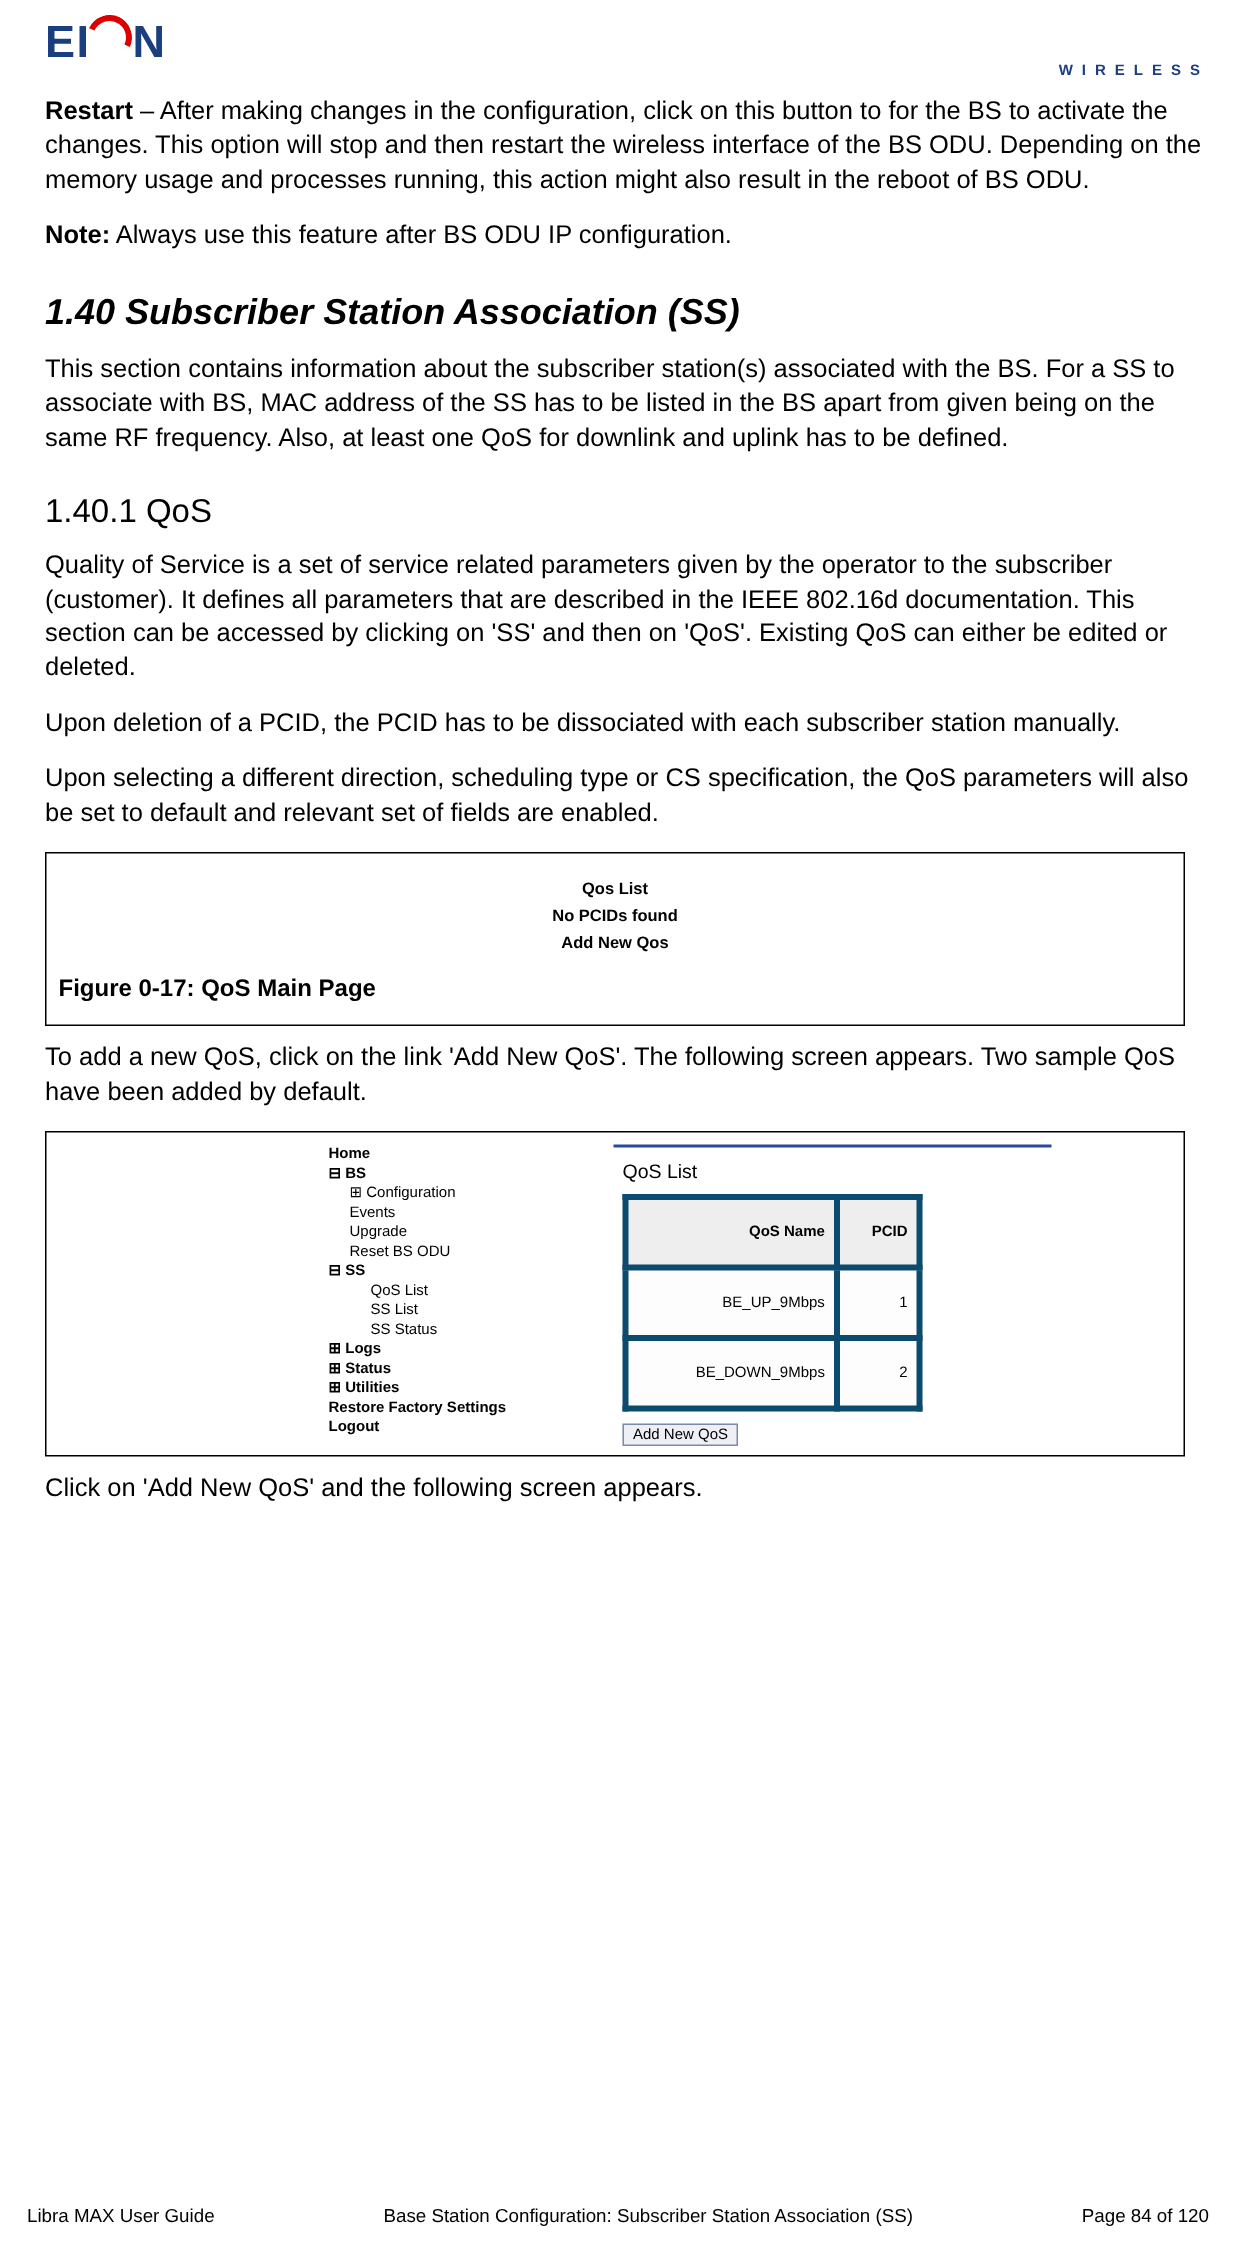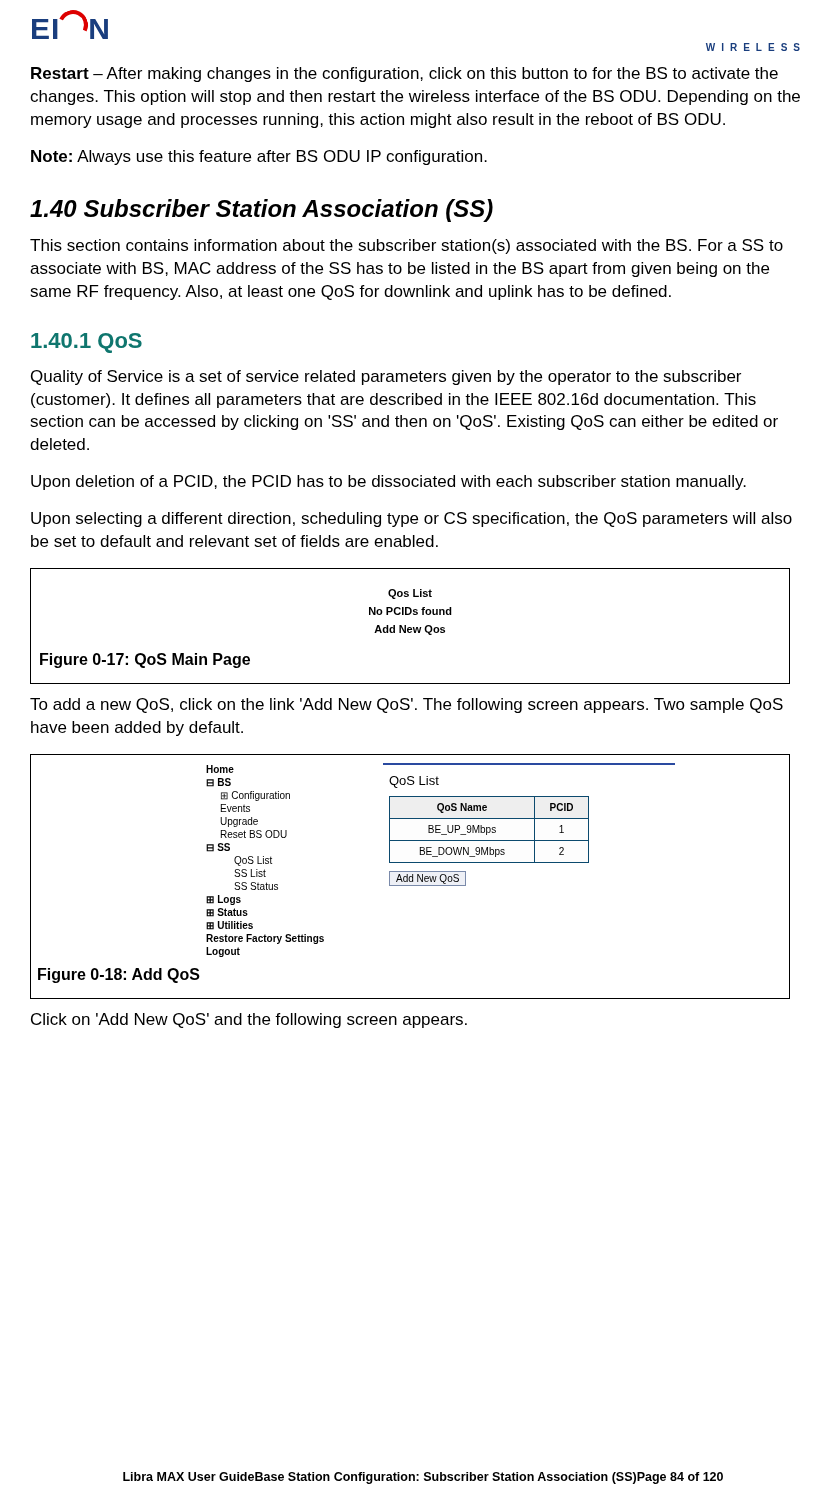--- a/index.html
+++ b/index.html
@@ -68,8 +68,8 @@
   .h-subsection {
     font-family: Verdana, sans-serif;
     font-size: 22px;
-    font-weight: 700;
-    color: #0f766e;
+    font-weight: 400;
+    color: #000000;
     margin: 24px 0 12px 0;
   }
   .figure-box {

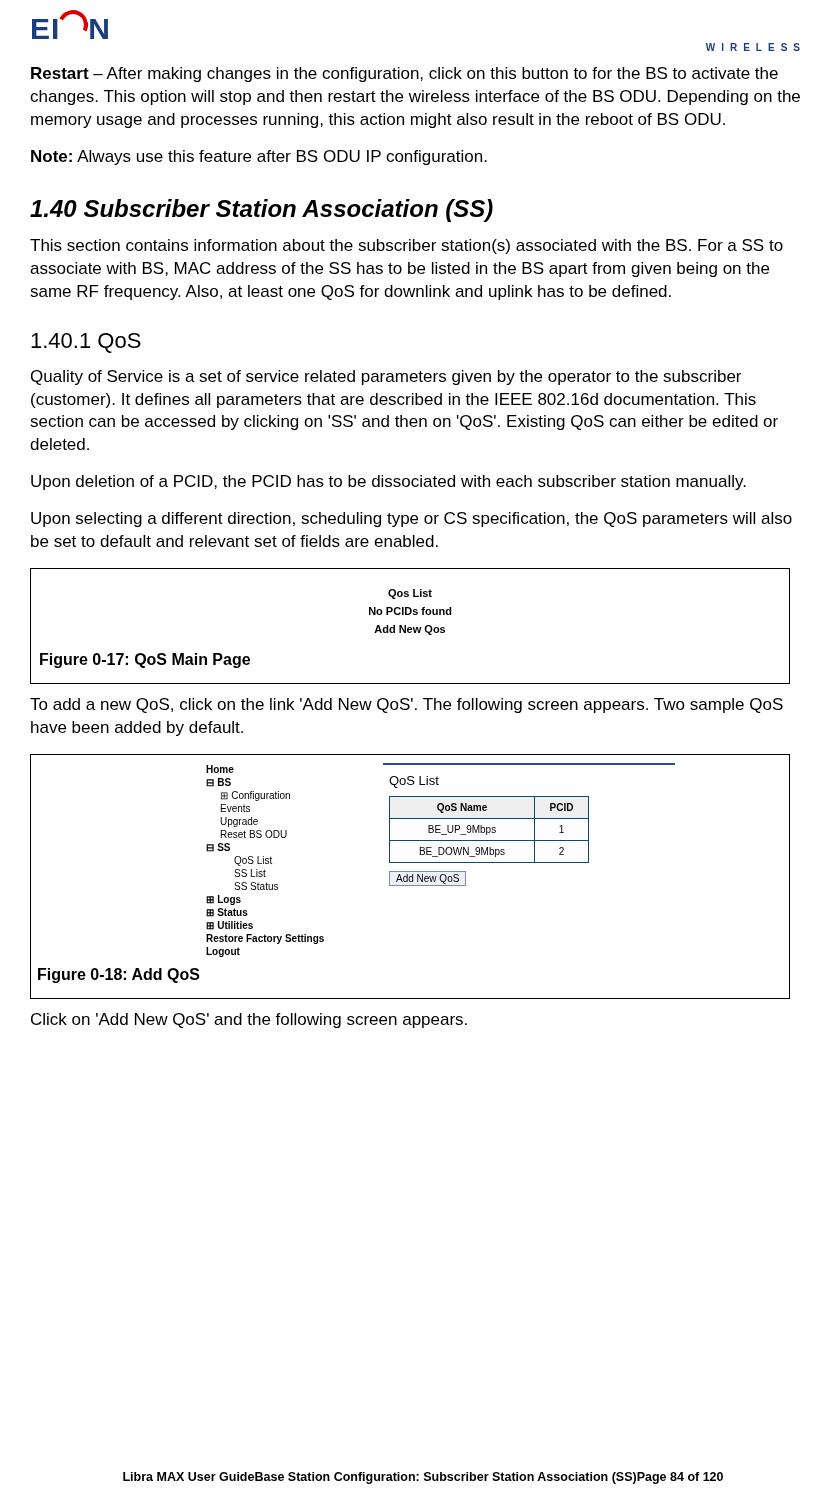--- a/index.html
+++ b/index.html
@@ -92,7 +92,7 @@
   
   .fig2 {
     display: flex;
-    gap: 3px;
+    gap: 16px;
     align-items: flex-start;
     padding: 2px;
     font-size: 10px;

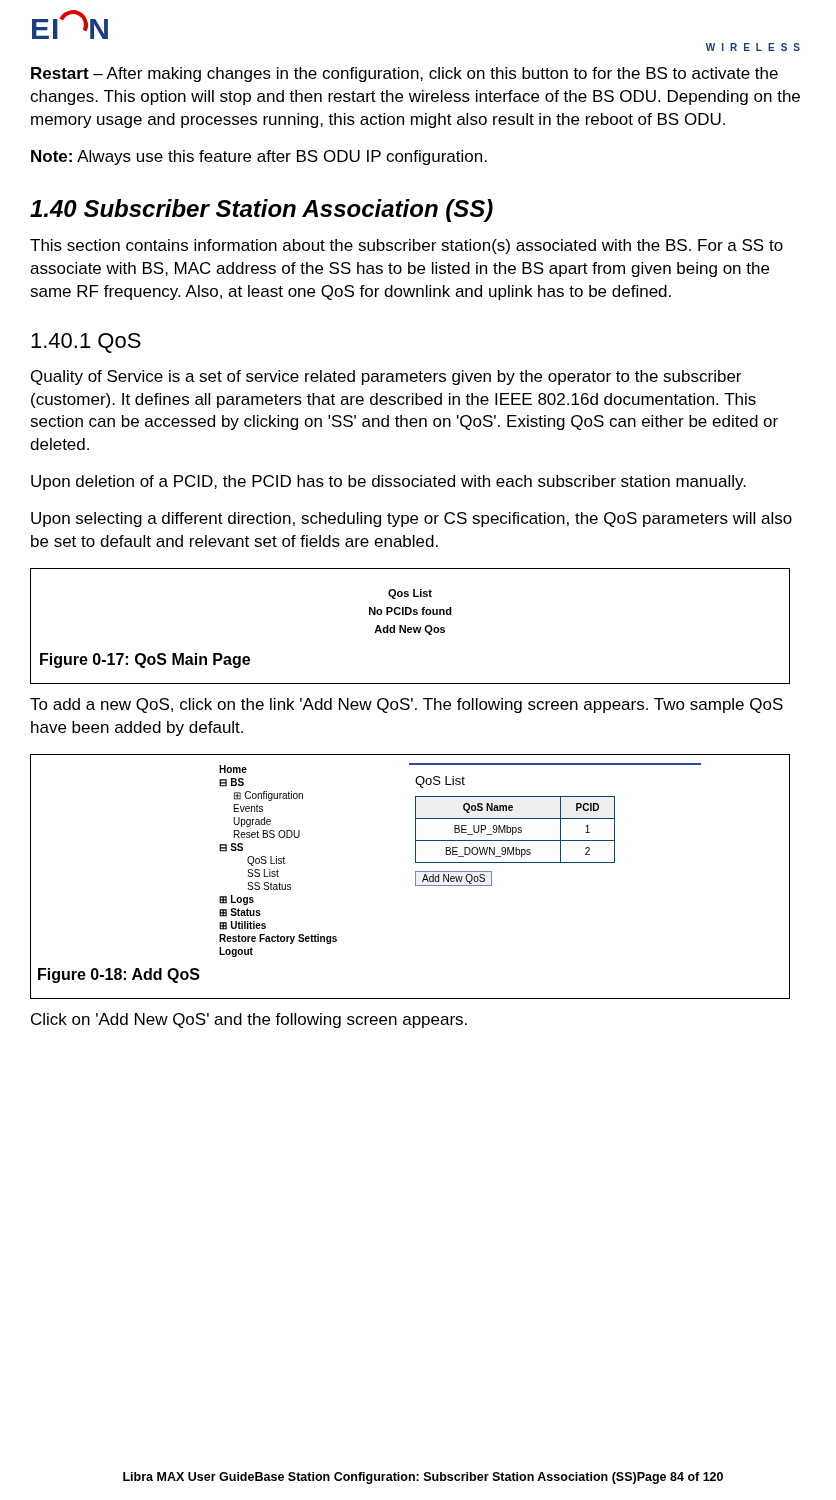--- a/index.html
+++ b/index.html
@@ -126,9 +126,9 @@
     width: 200px;
   }
   table.qos th, table.qos td {
-    border: 1px solid #0c4a6e;
-    padding: 5px 6px;
-    text-align: center;
+    border: 4px solid #0c4a6e;
+    padding: 16px 6px;
+    text-align: right;
     background:#fdfdfd;
   }
   table.qos th { background:#eee; font-weight:700;}

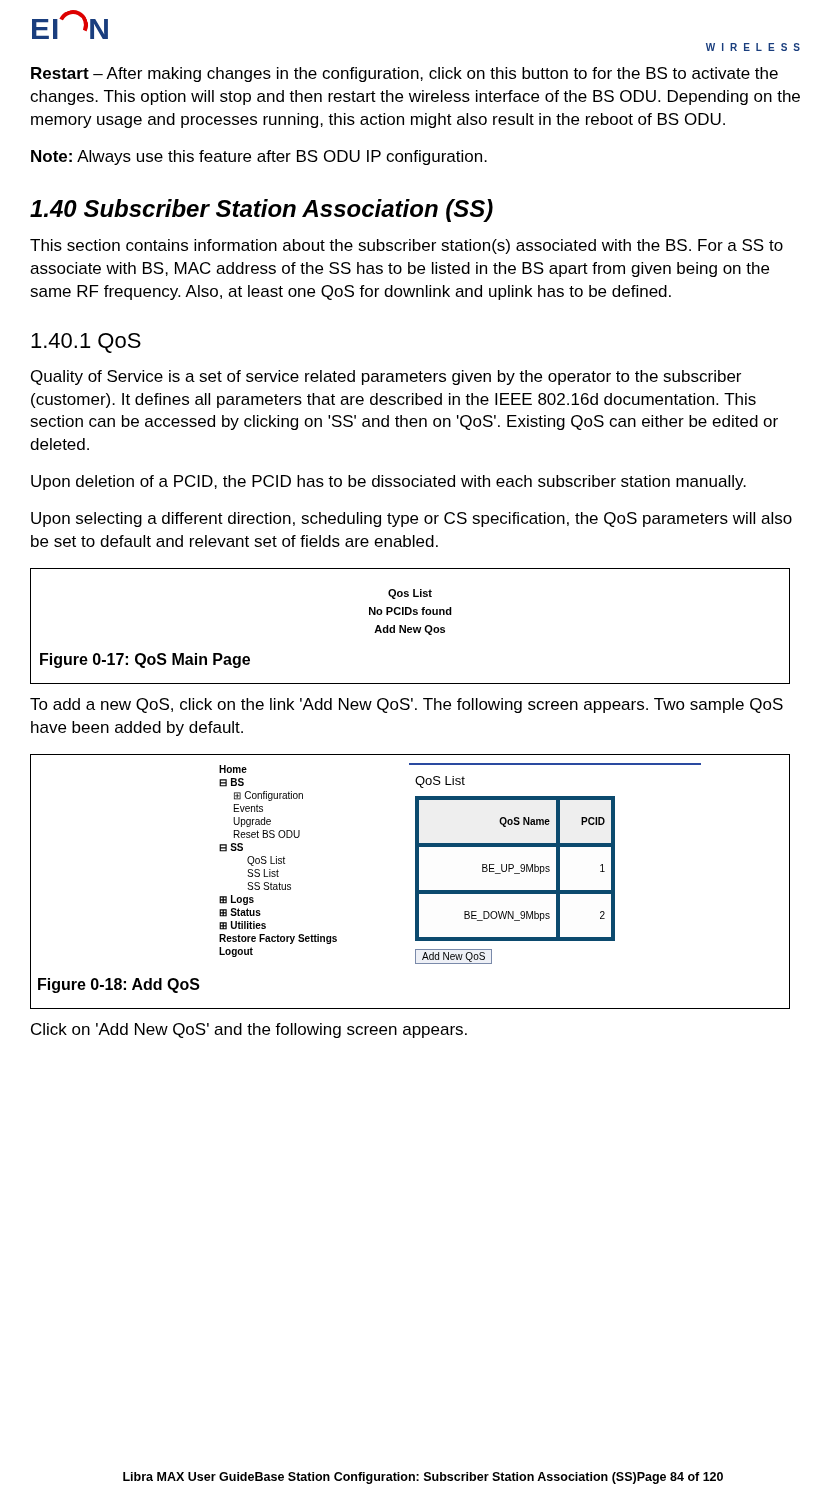--- a/index.html
+++ b/index.html
@@ -236,7 +236,6 @@
         <span class="btn">Add New QoS</span>
       </div>
     </div>
-    <div class="figure-caption" style="margin-top:6px; font-size:16px;">Figure 0-18: Add QoS</div>
   </div>
 
   <p class="body-text">Click on 'Add New QoS' and the following screen appears.</p>

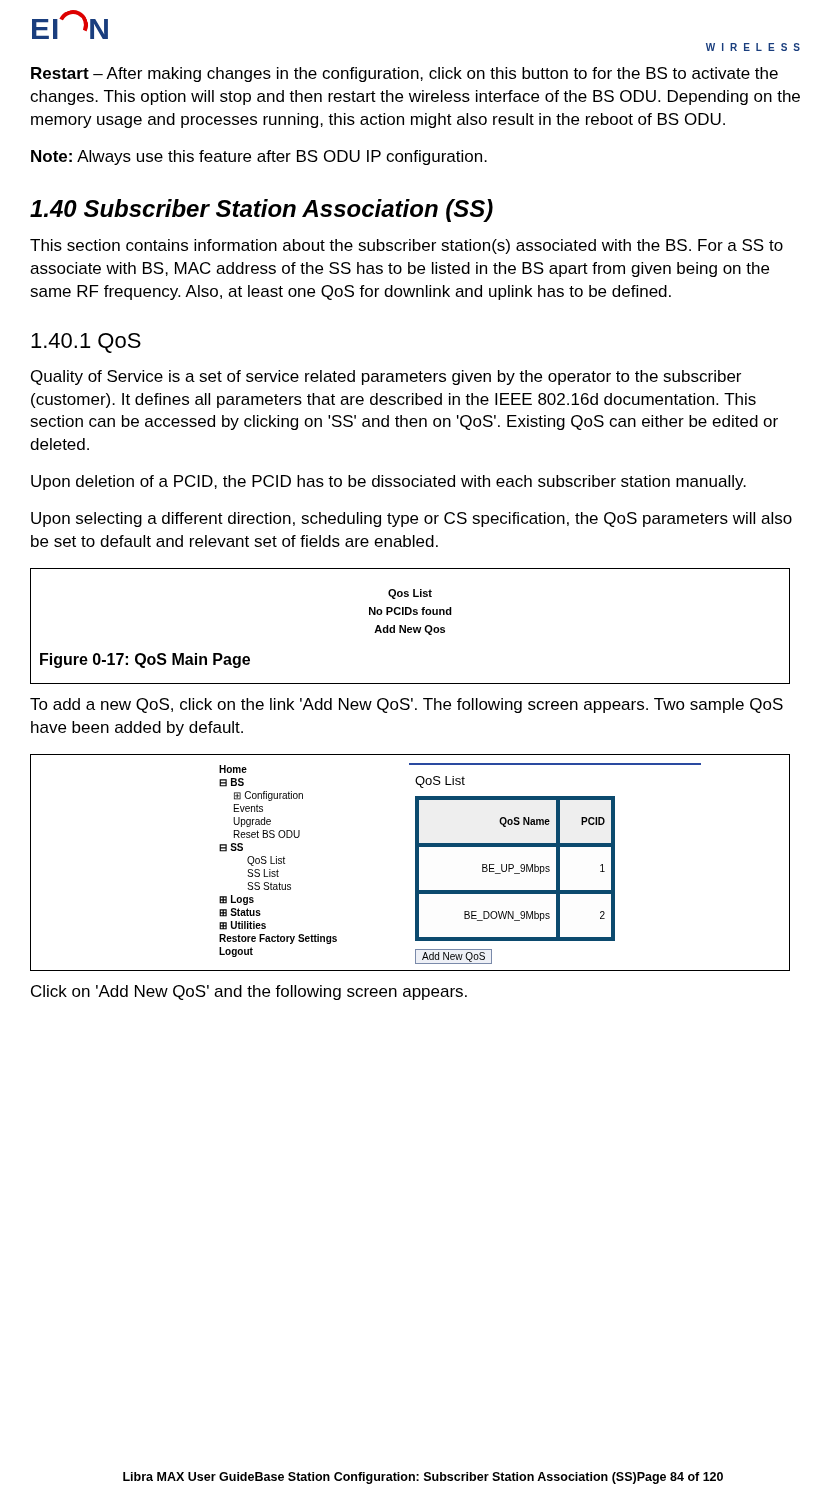--- a/index.html
+++ b/index.html
@@ -143,12 +143,11 @@
   .footer {
     position: absolute;
     bottom: 16px;
-    left: 40px;
+    left: 18px;
     right: 30px;
     font-size: 12.5px;
     display: flex;
-    justify-content: center;
-    font-weight: bold;
+    justify-content: space-between;
   }
 </style>
 </head>

